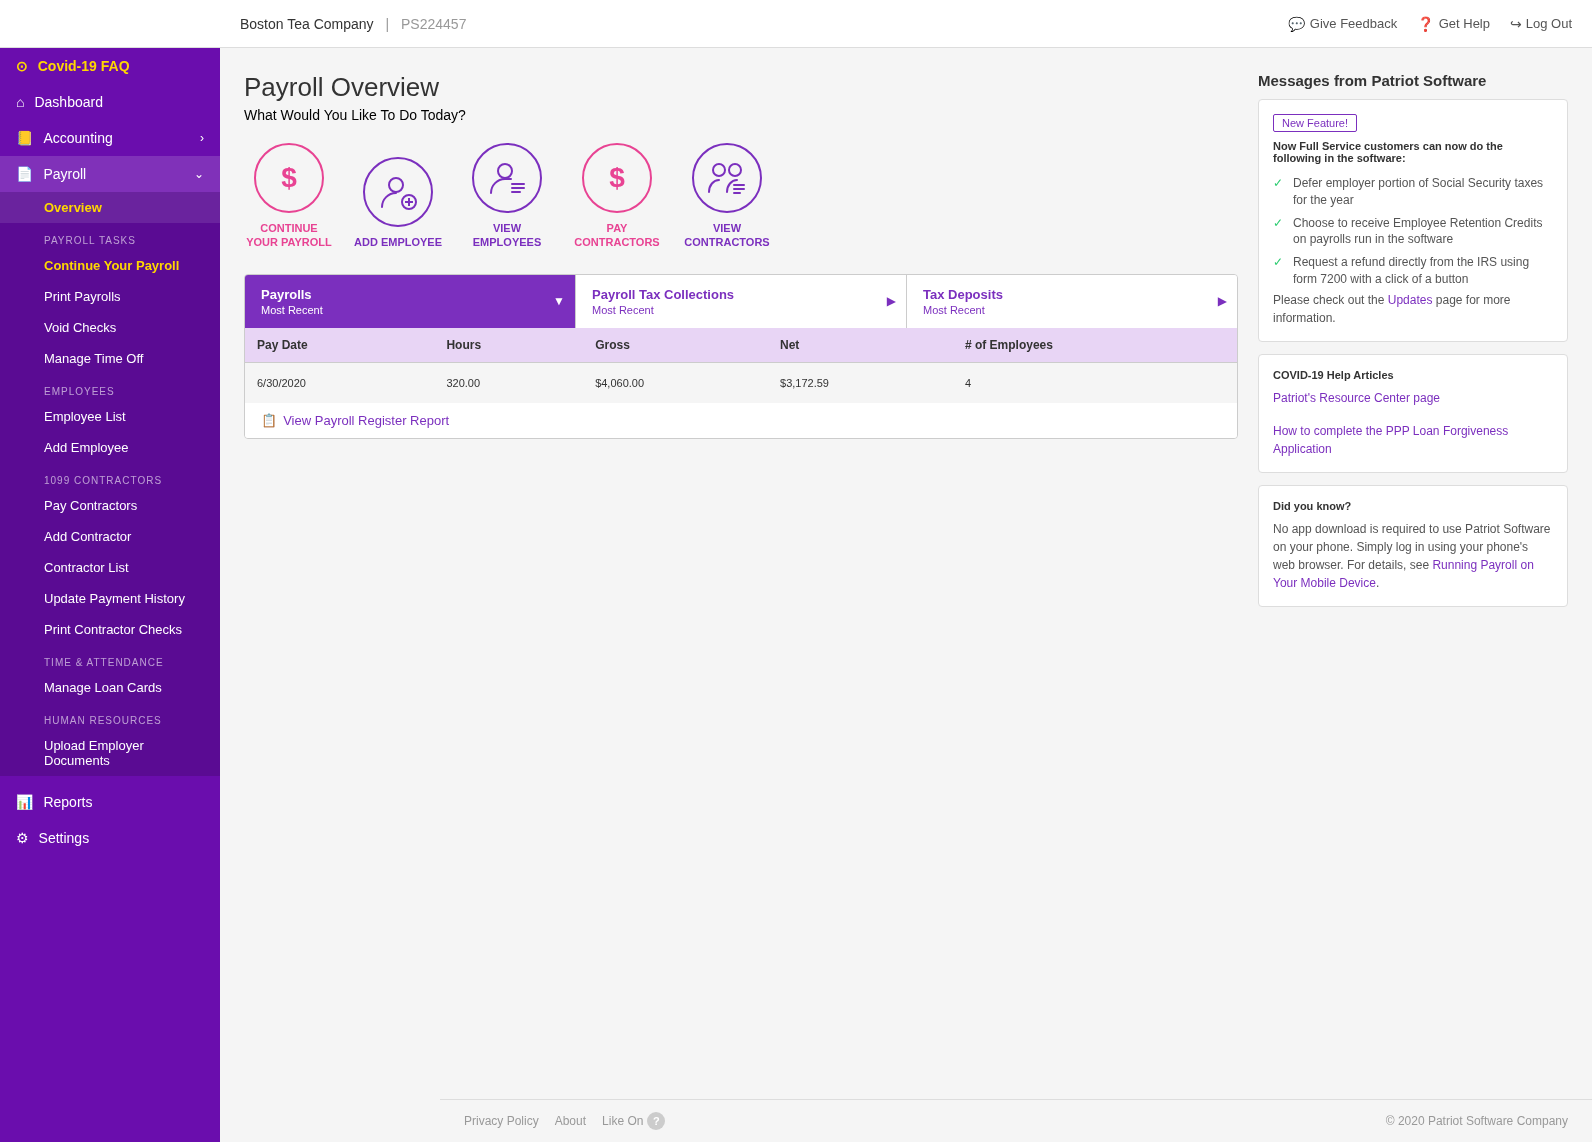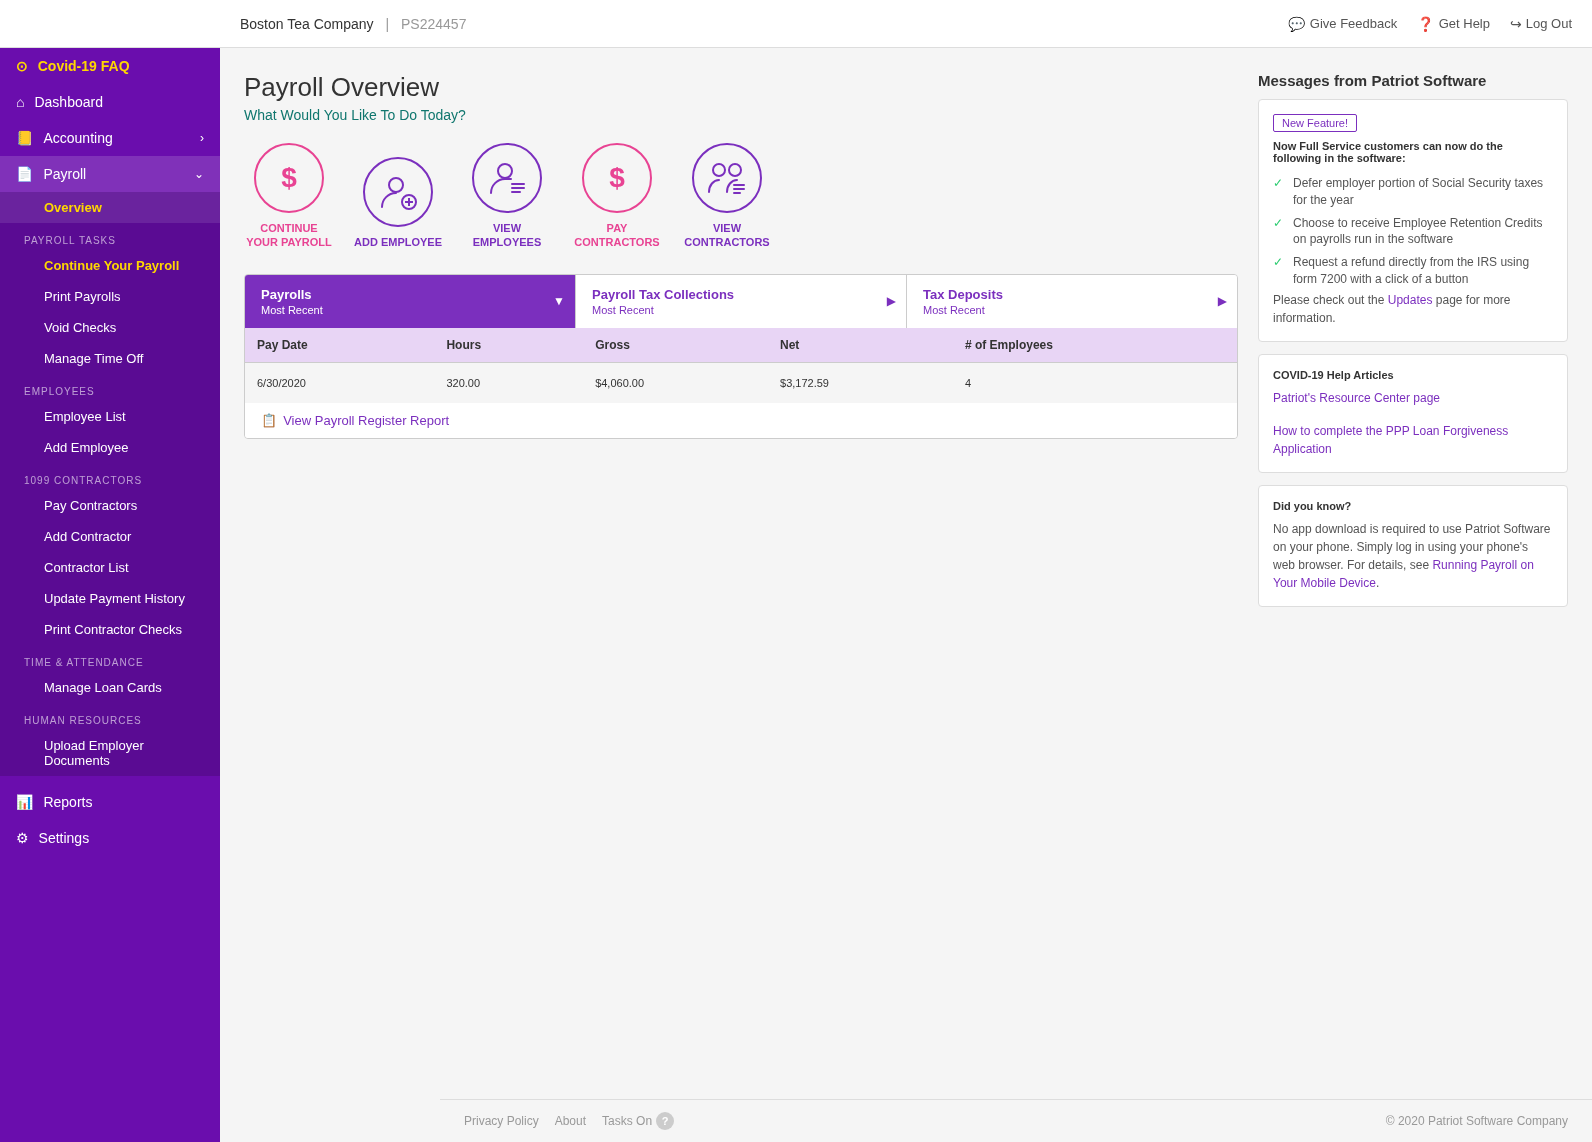--- a/index.html
+++ b/index.html
@@ -106,7 +106,7 @@
     
     .left-panel { flex: 1; }
     .page-title { font-size: 26px; font-weight: normal; color: #333; margin-bottom: 4px; }
-    .page-subtitle { font-size: 14px; color: #0f766e; margin-bottom: 20px; }
+    .page-subtitle { font-size: 14px; color: #000000; margin-bottom: 20px; }
 
     
     .quick-actions { display: flex; gap: 20px; margin-bottom: 24px; align-items: flex-end; }

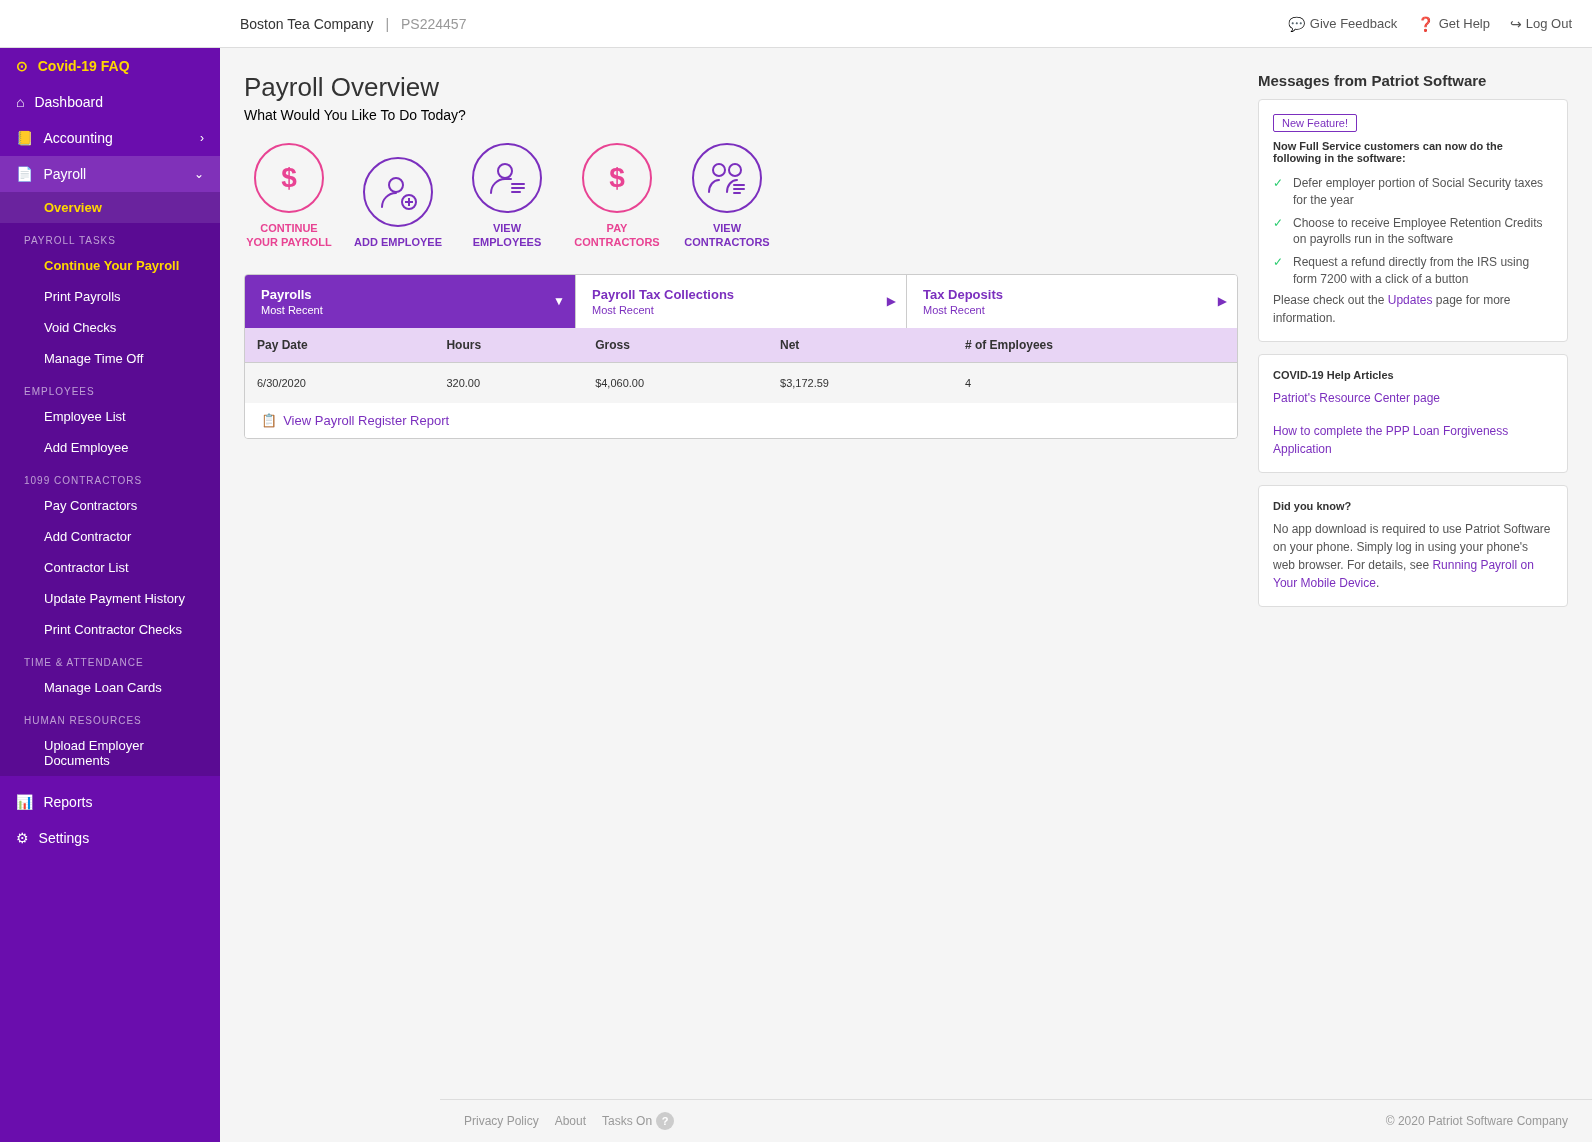--- a/index.html
+++ b/index.html
@@ -82,7 +82,7 @@
     .sidebar-sub-item.active { font-weight: bold; color: #FFD700; background: rgba(255,255,255,0.1); }
 
     .sidebar-section-label {
-      padding: 12px 16px 4px 24px;
+      padding: 12px 16px 4px 44px;
       font-size: 10px;
       text-transform: uppercase;
       color: rgba(255,255,255,0.6);

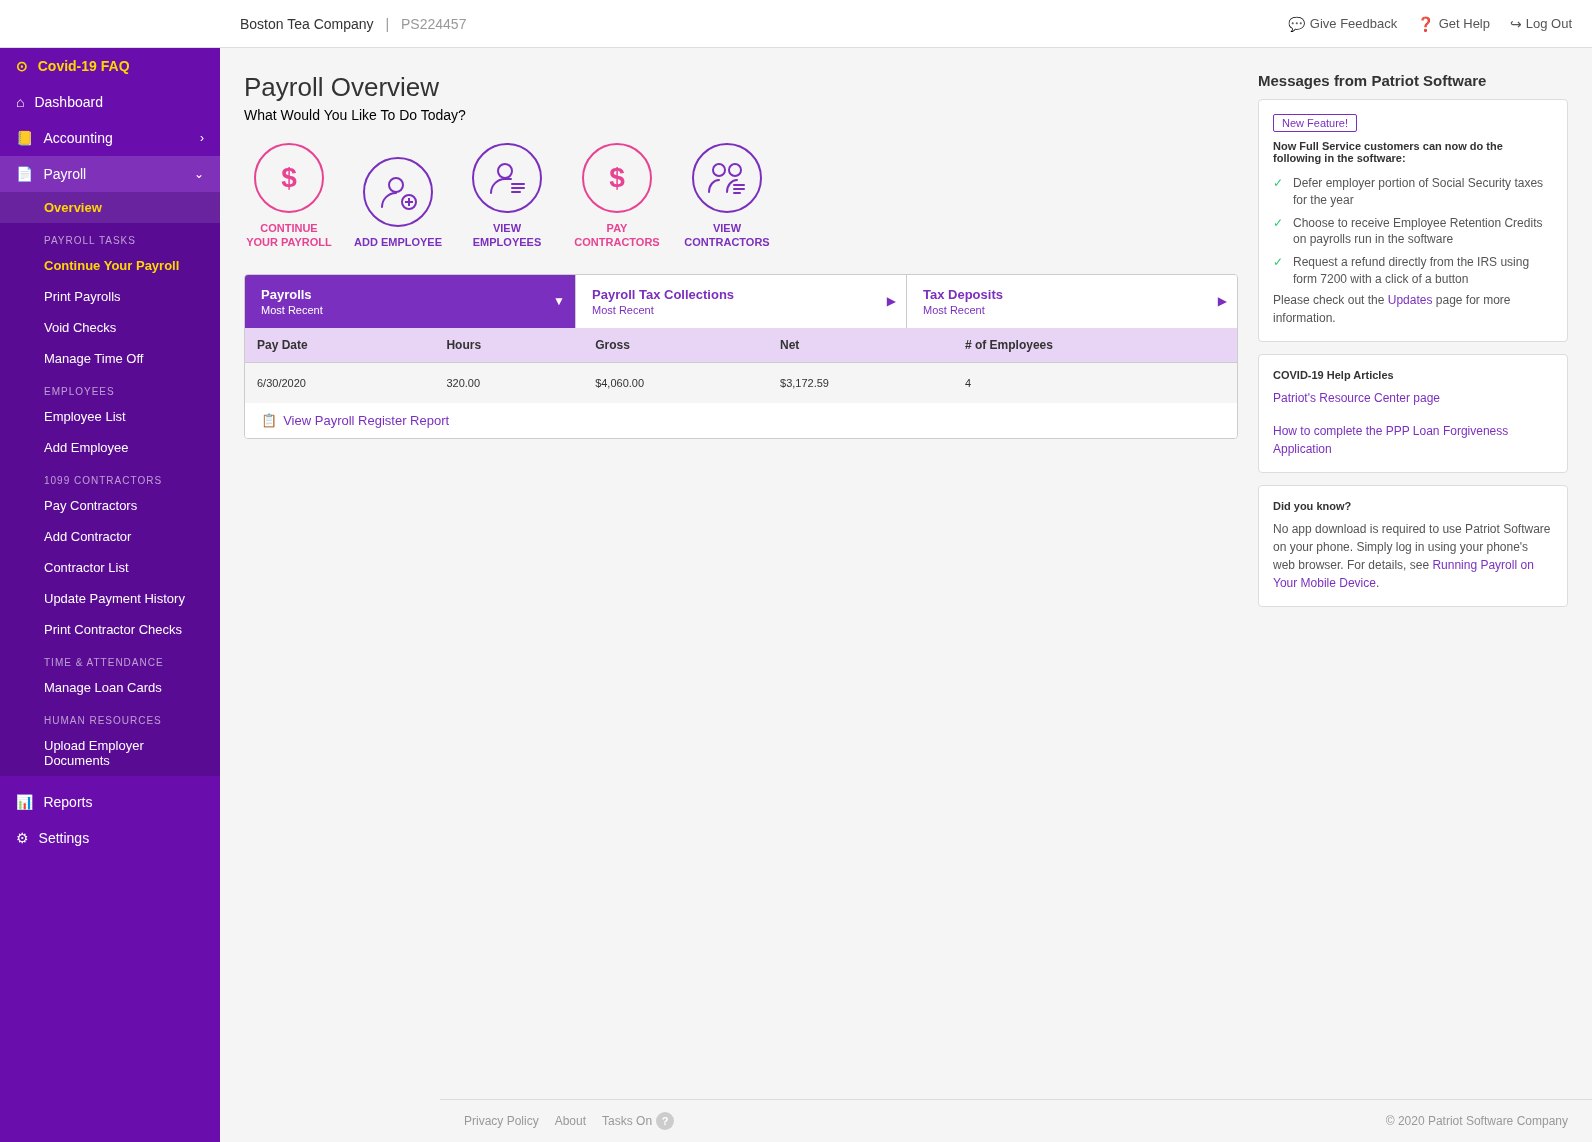--- a/index.html
+++ b/index.html
@@ -513,7 +513,7 @@
       <a href="#">Privacy Policy</a>
       <a href="#">About</a>
       <button class="hints-btn">
-        <span>Tasks On</span>
+        <span>Like On</span>
         <span class="hint-circle">?</span>
       </button>
       <span class="footer-right">© 2020 Patriot Software Company</span>

